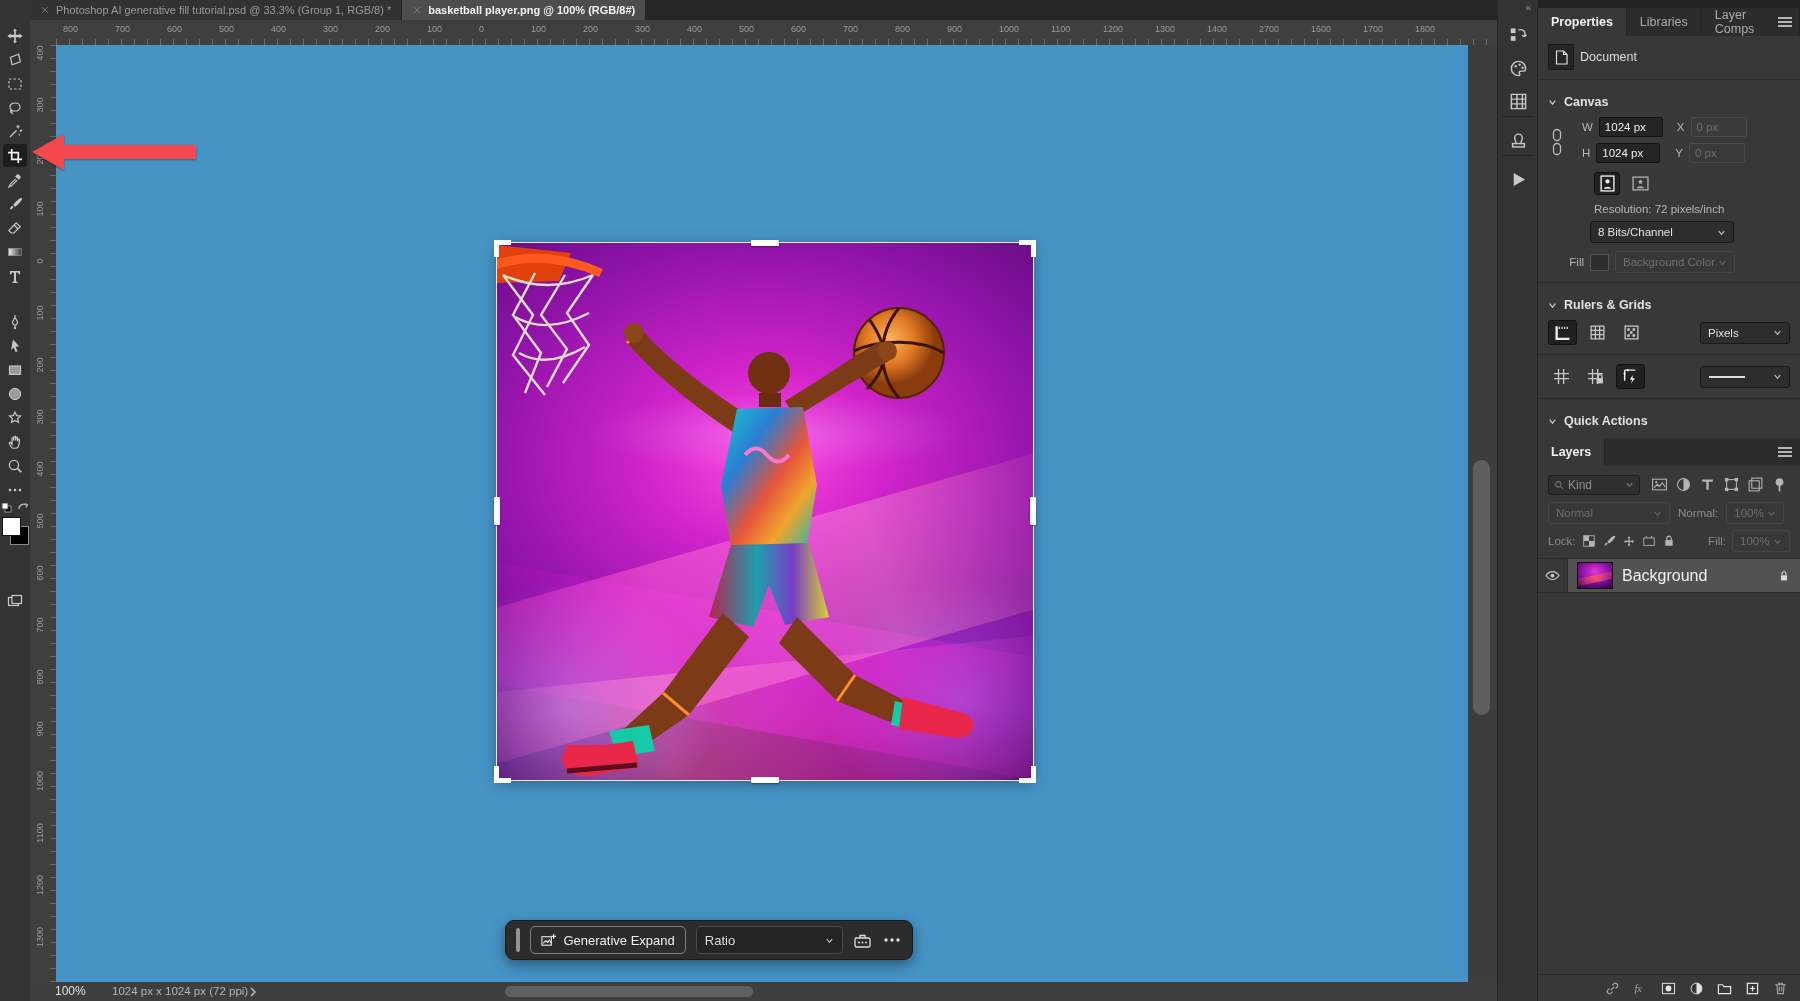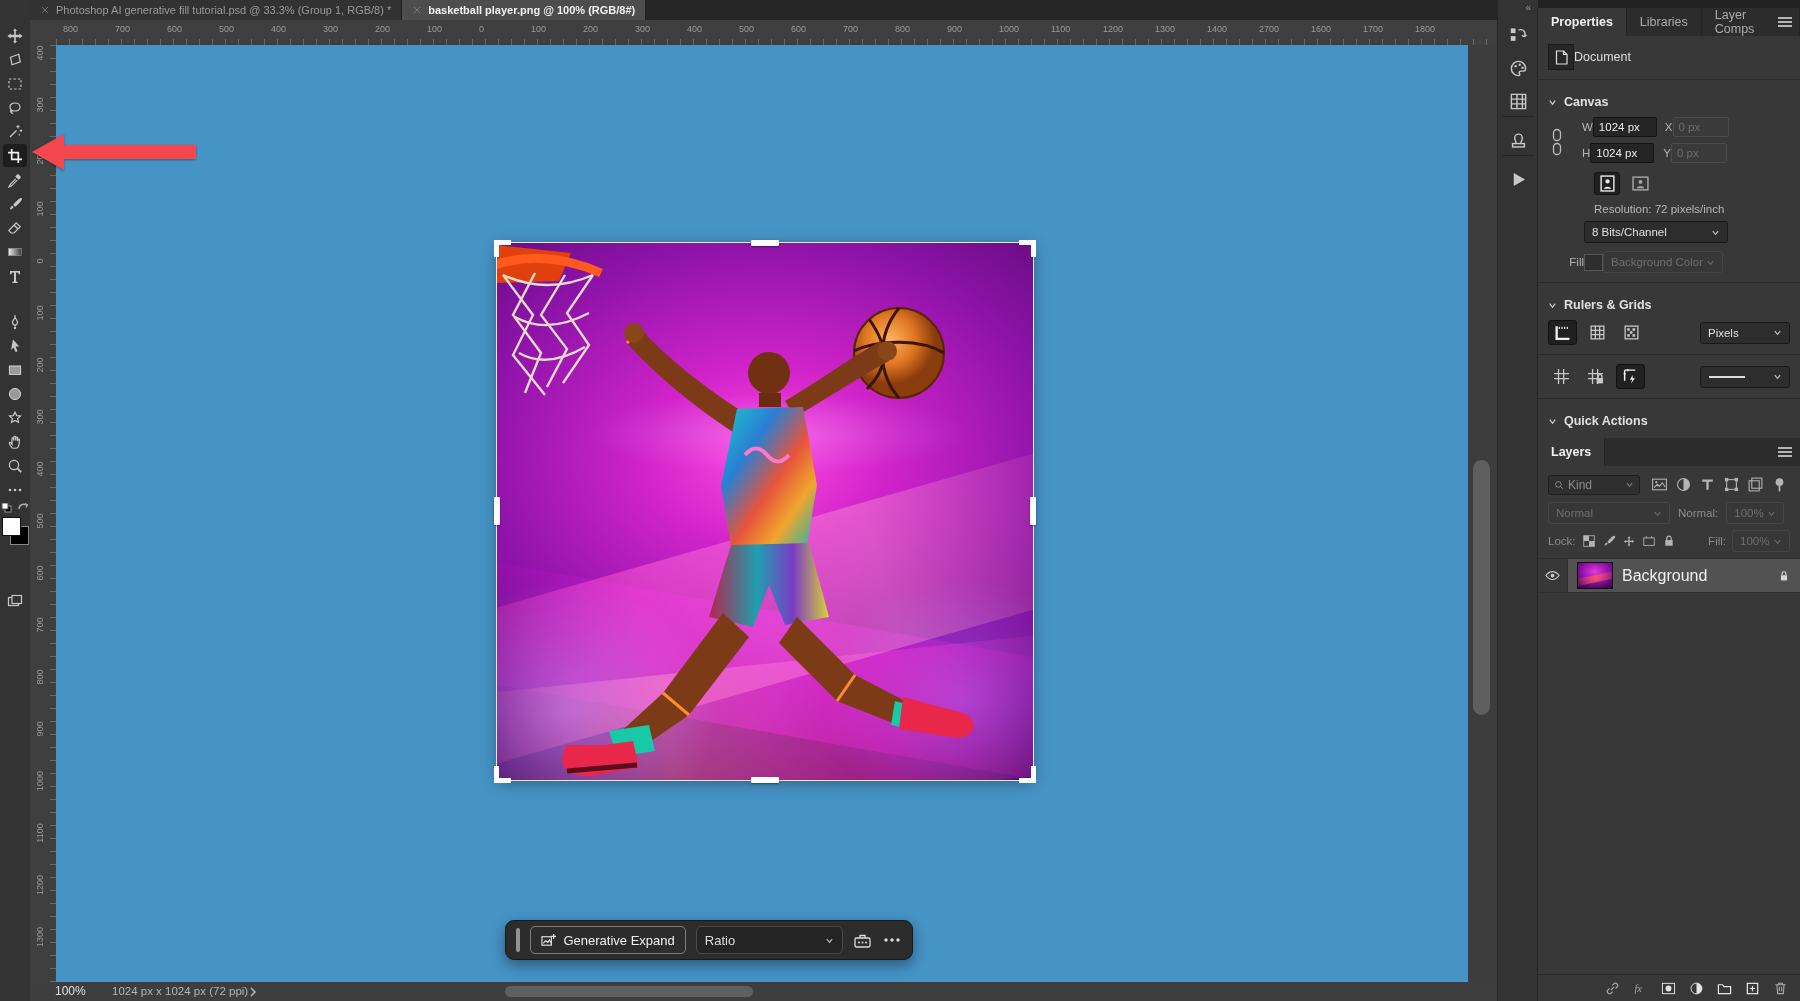--- a/index.html
+++ b/index.html
@@ -96,7 +96,7 @@
   .ham i{display:block;height:2px;background:#b5b5b5;margin-bottom:2px;}
   .sec-head{display:flex;align-items:center;gap:7px;padding:9px 10px 5px;color:#e0e0e0;font-weight:bold;font-size:12.5px;}
   .sec-div{height:1px;background:#2b2b2b;margin:6px 0;}
-  .row{display:flex;align-items:center;padding:3px 10px;}
+  .row{display:flex;align-items:center;gap:6px;padding:3px 10px;}
   .lbl{color:#b5b5b5;font-size:11.5px;}
   .field{background:#252525;border:1px solid #131313;border-radius:2px;color:#ececec;font-size:11.5px;
          padding:2px 5px;width:52px;height:14px;line-height:14px;}

